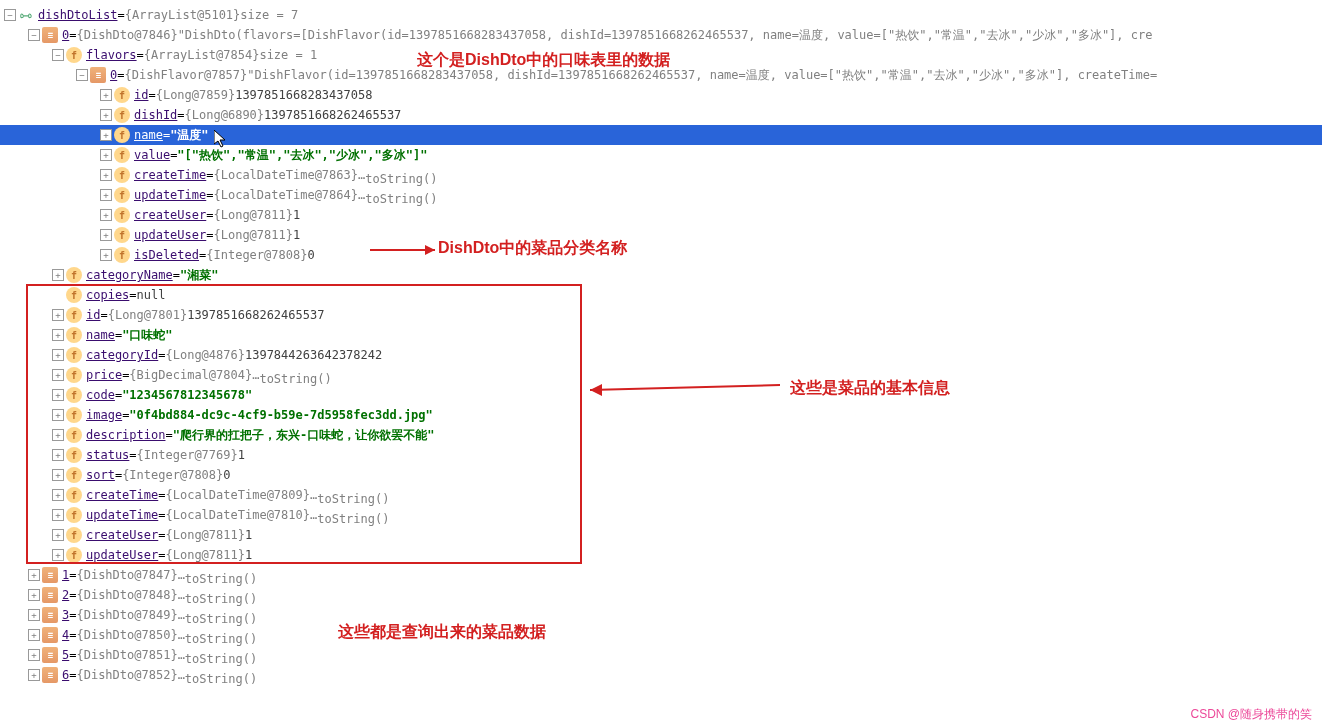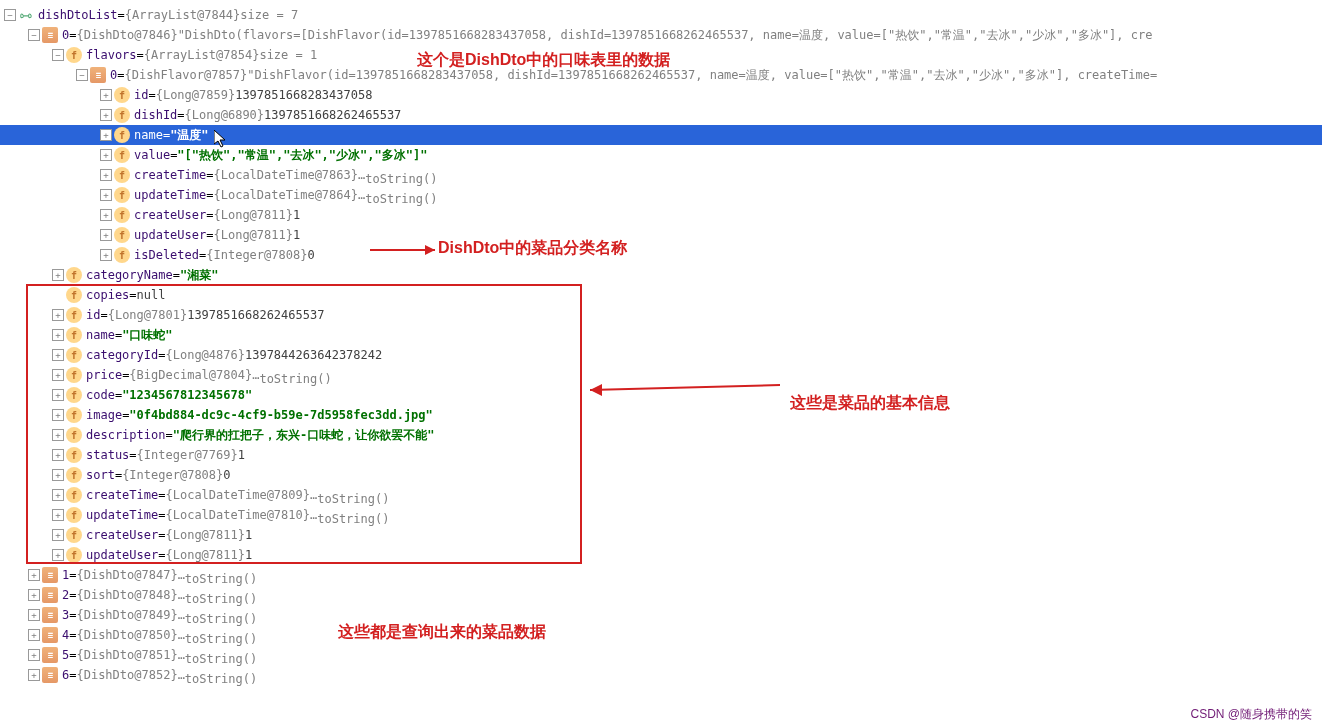--- a/index.html
+++ b/index.html
@@ -51,7 +51,7 @@
     .icon-circle-f { background: #ffd78c; color: #c0732c; border-radius: 50%; font-size: 10px; }
     .icon-watch { background: none; }
     .icon-watch svg { width: 14px; height: 14px; }
-    .varname { color: #3a0d6e; }
+    .varname { color: #3a0d6e; text-decoration: underline; }
     .eq { color: #000; }
     .objref { color: #808080; }
     .strval { color: #007000; font-weight: bold; }

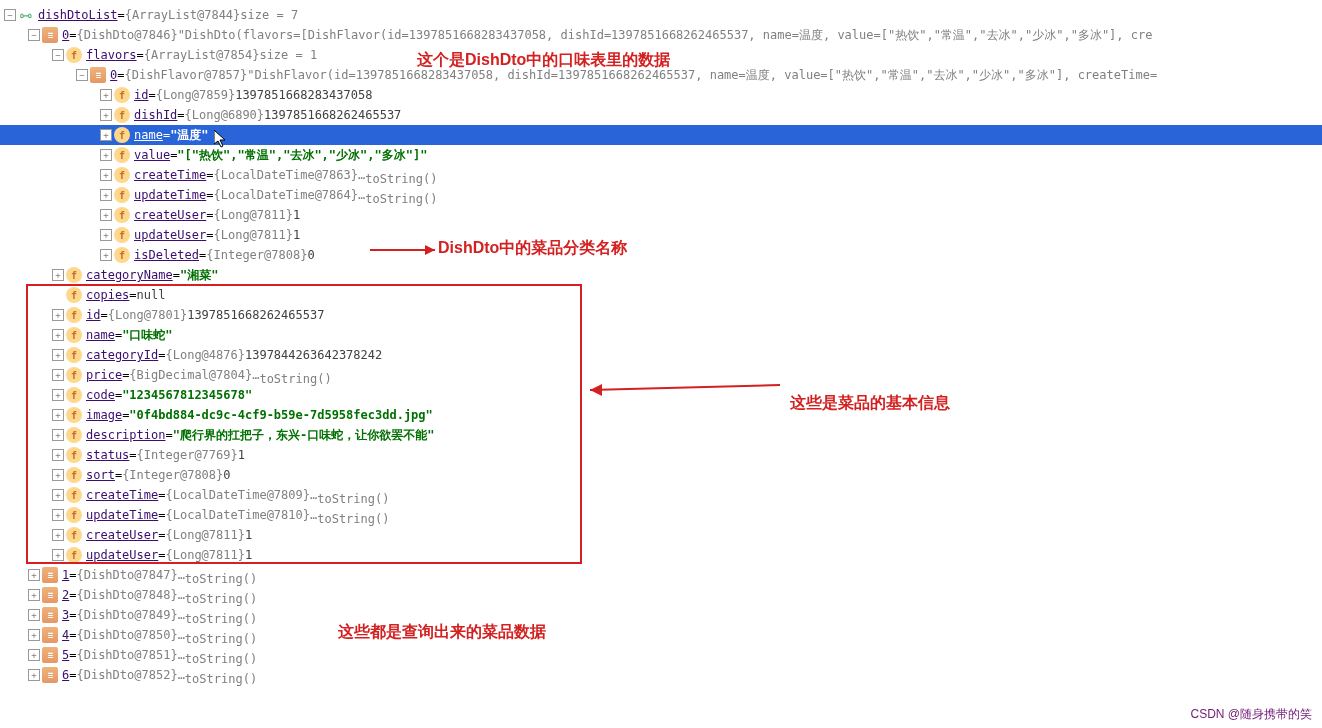--- a/index.html
+++ b/index.html
@@ -108,7 +108,7 @@
     </span>
     <span class="varname">dishDtoList</span>
     <span class="eq"> = </span>
-    <span class="objref">{ArrayList@7844}</span>
+    <span class="objref">{ArrayList@5101}</span>
     <span class="objref"> size = 7</span>
   </div>
 

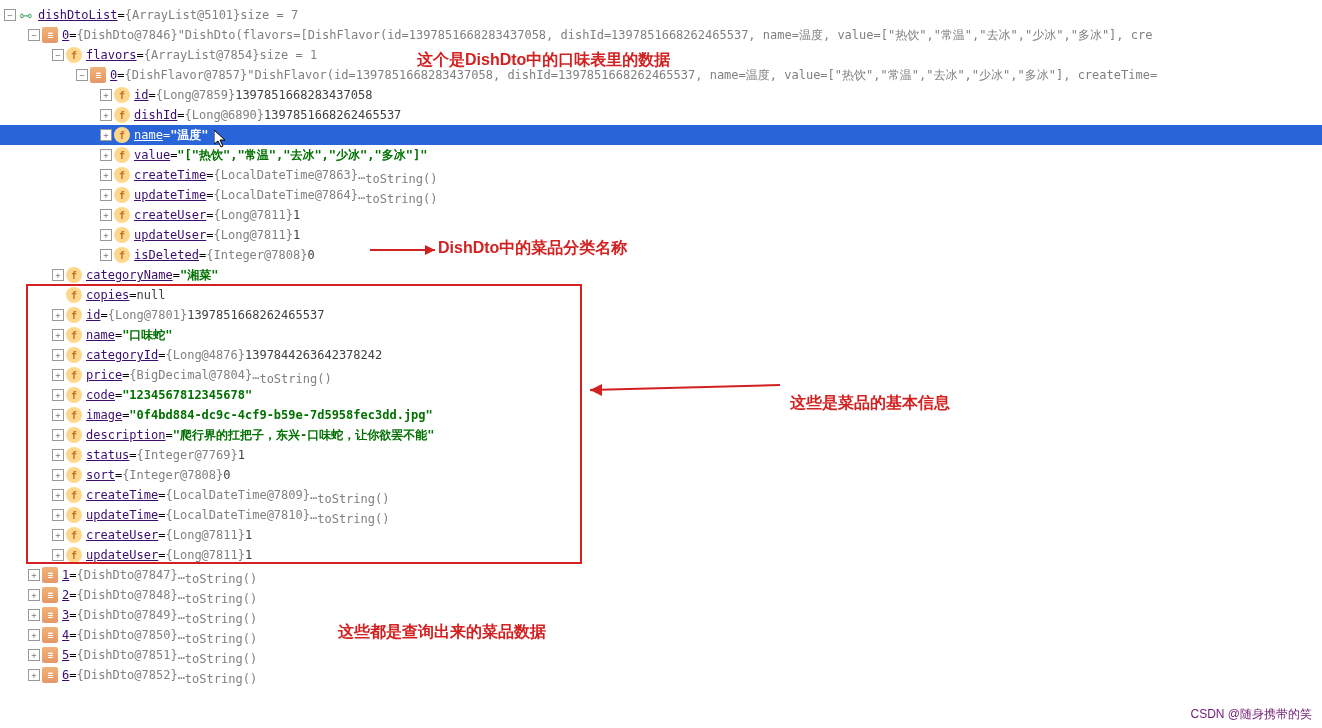--- a/index.html
+++ b/index.html
@@ -462,7 +462,7 @@
 
 <div class="annotation" style="left:417px; top:50px;">这个是DishDto中的口味表里的数据</div>
 <div class="annotation" style="left:438px; top:238px;">DishDto中的菜品分类名称</div>
-<div class="annotation" style="left:790px; top:378px;margin-top:15px;">这些是菜品的基本信息</div>
+<div class="annotation" style="left:790px; top:378px;">这些是菜品的基本信息</div>
 <div class="annotation" style="left:338px; top:622px;">这些都是查询出来的菜品数据</div>
 
 <div class="red-box" style="left:26px; top:284px; width:556px; height:280px;"></div>

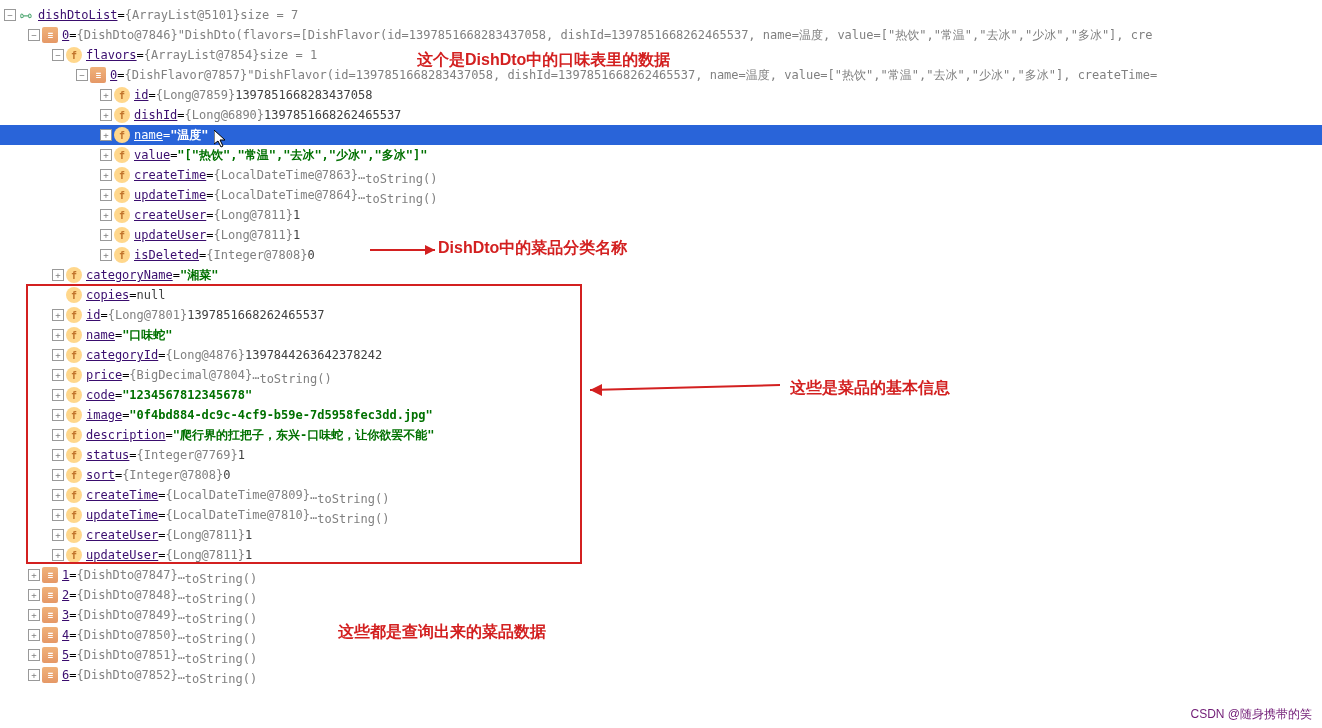--- a/index.html
+++ b/index.html
@@ -84,7 +84,7 @@
       position: absolute;
       bottom: 5px;
       right: 10px;
-      color: #701a75;
+      color: #ec4899;
       font-family: Arial, "Microsoft YaHei", sans-serif;
       font-size: 12px;
     }

